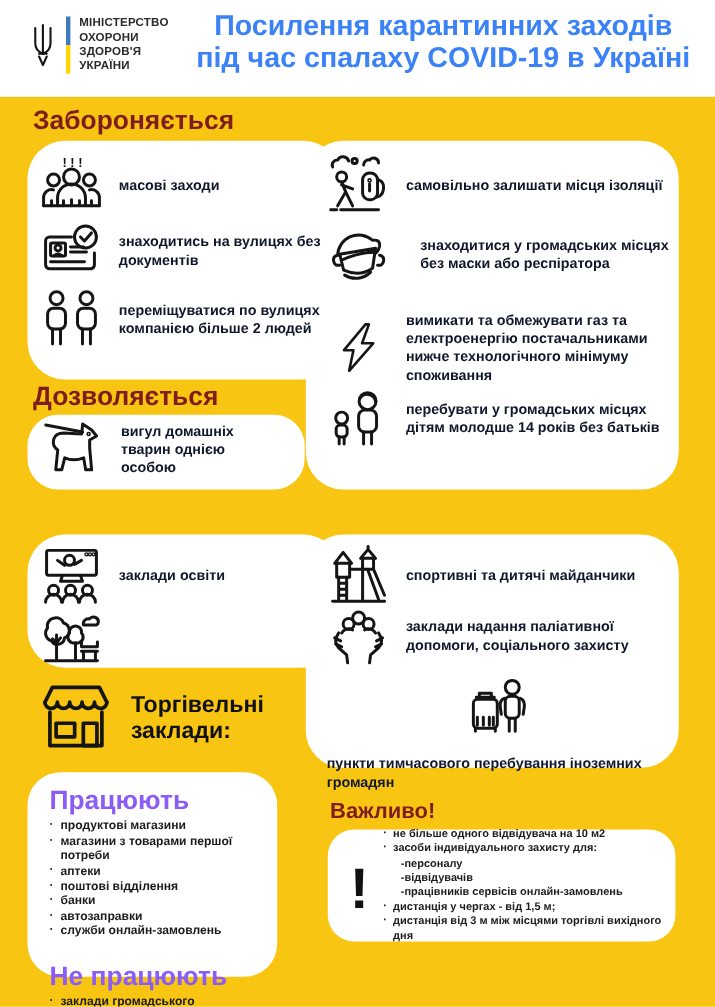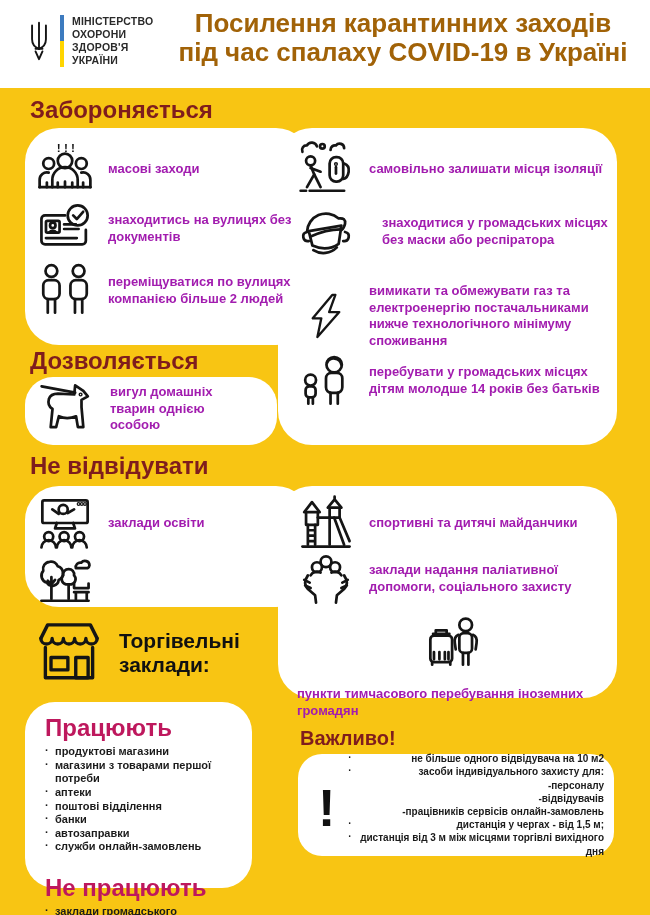--- a/index.html
+++ b/index.html
@@ -12,7 +12,7 @@
   .flagbar .b{flex:1;background:#3D7BBF;}
   .flagbar .y{flex:1;background:#FFD500;}
   .ministry{font-size:10.5px;font-weight:700;line-height:1.25;letter-spacing:.2px;color:#2a2a2a;}
-  .title{position:absolute;left:162px;top:9px;width:482px;text-align:center;font-size:26px;font-weight:800;line-height:1.1;color:#a16207;}
+  .title{position:absolute;left:162px;top:9px;width:482px;text-align:center;font-size:26px;font-weight:800;line-height:1.1;color:#3b82f6;}
   
   .h2{position:absolute;font-size:24px;font-weight:800;color:#7f1d1d;}
   

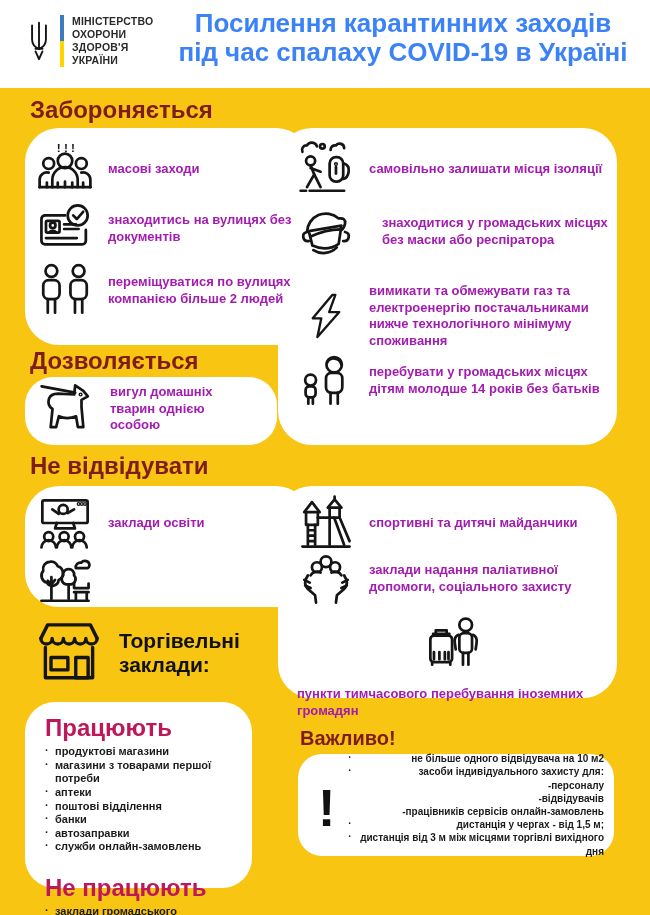--- a/index.html
+++ b/index.html
@@ -22,7 +22,7 @@
   .ic{flex:0 0 58px;width:58px;height:58px;display:flex;align-items:center;justify-content:center;}
   .ic svg{width:58px;height:58px;}
   .ic.small svg{width:50px;height:50px;}
-  .tx{font-size:13px;font-weight:700;line-height:1.28;color:#a21caf;}
+  .tx{font-size:13px;font-weight:700;line-height:1.28;color:#0f172a;}
   .sv{stroke:#151515;stroke-width:3;fill:none;stroke-linecap:round;stroke-linejoin:round;}
   
   .shop-title{font-size:21px;font-weight:800;line-height:1.15;color:#111;}

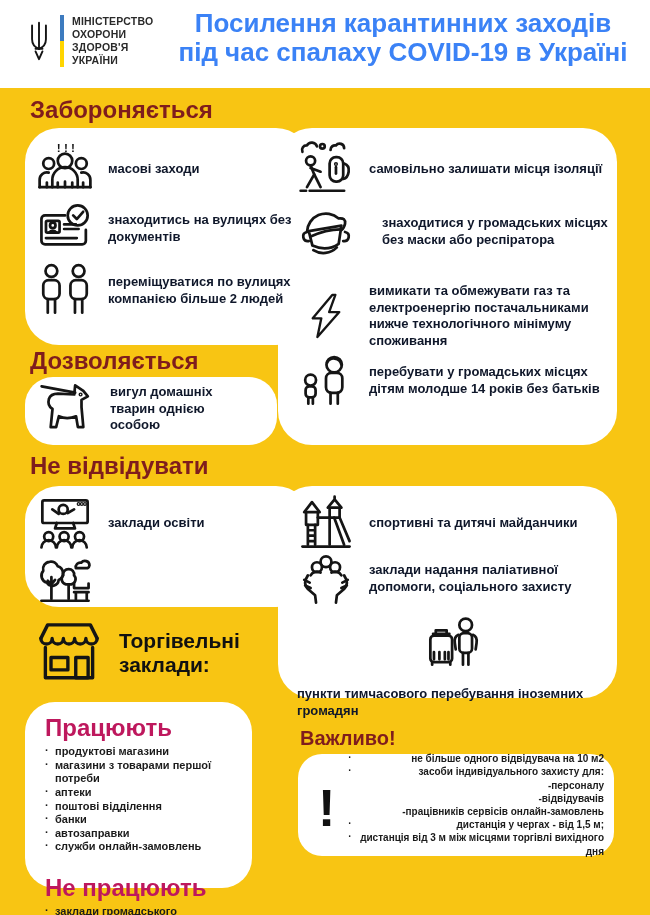--- a/index.html
+++ b/index.html
@@ -192,7 +192,6 @@
     <span class="tx" style="max-width:126px;">вигул домашніх тварин однією особою</span>
   </div>
 
-  <div class="h2" style="left:30px;top:452px;">Не відвідувати</div>
   <div class="card" style="left:25px;top:486px;width:285px;height:121px;"></div>
   <div class="card" style="left:278px;top:486px;width:339px;height:212px;"></div>
 

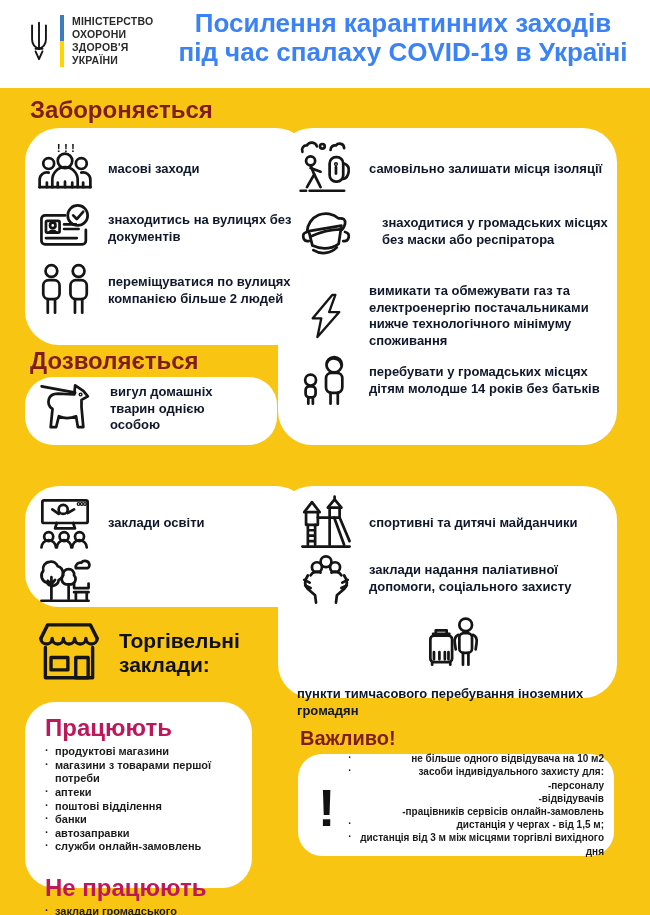--- a/index.html
+++ b/index.html
@@ -28,7 +28,7 @@
   .shop-title{font-size:21px;font-weight:800;line-height:1.15;color:#111;}
   
   .workcard{position:absolute;left:25px;top:702px;width:227px;height:186px;background:#fff;border-radius:30px;padding:10px 16px 0 20px;box-sizing:border-box;}
-  .h3{font-size:24px;font-weight:800;color:#be185d;margin:2px 0 3px 0;}
+  .h3{font-size:24px;font-weight:800;color:#8b5cf6;margin:2px 0 3px 0;}
   .blist{list-style:none;margin:0;padding:0;font-size:11px;font-weight:700;line-height:1.24;}
   .blist li{position:relative;padding-left:10px;}
   .blist li::before{content:"·";position:absolute;left:0;top:-1px;font-weight:900;}

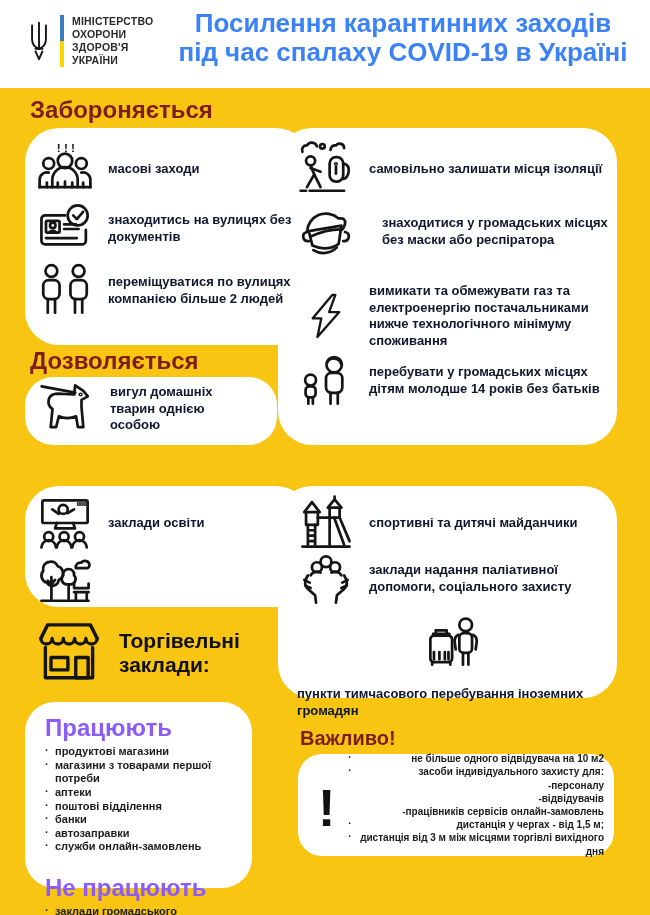--- a/index.html
+++ b/index.html
@@ -36,7 +36,7 @@
   .impcard{position:absolute;left:298px;top:754px;width:316px;height:102px;background:#fff;border-radius:24px;display:flex;align-items:center;gap:13px;padding:8px 10px 8px 20px;box-sizing:border-box;}
   .excl{font-size:52px;font-weight:900;line-height:.9;color:#111;padding-top:6px;}
   .implist{font-size:10px;font-weight:700;line-height:1.32;}
-  .imp-li{position:relative;padding-left:9px;text-align:right;}
+  .imp-li{position:relative;padding-left:9px;}
   .imp-li.b::before{content:"·";position:absolute;left:0;top:-1px;font-weight:900;}
   .imp-li.sub{padding-left:16px;}
 </style>

